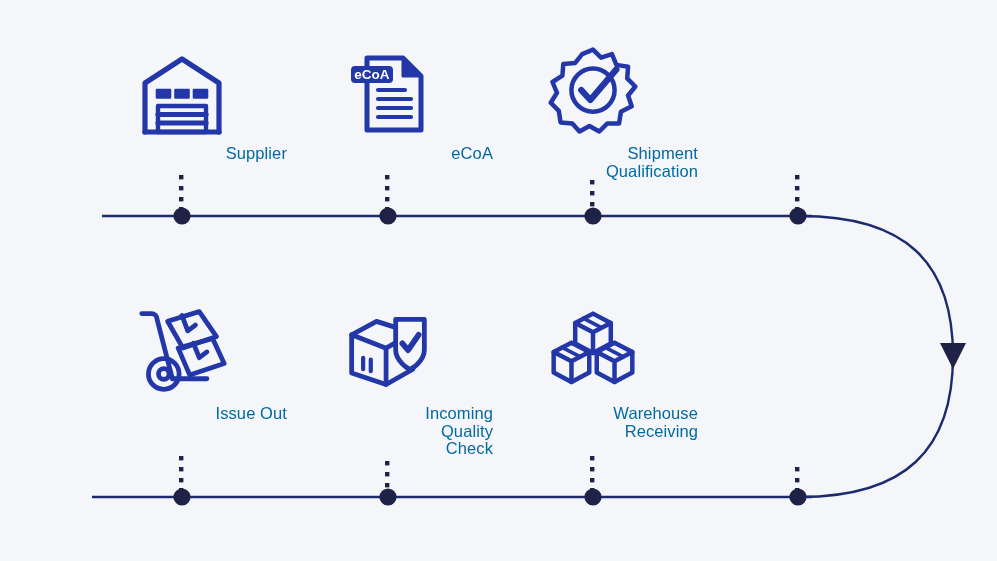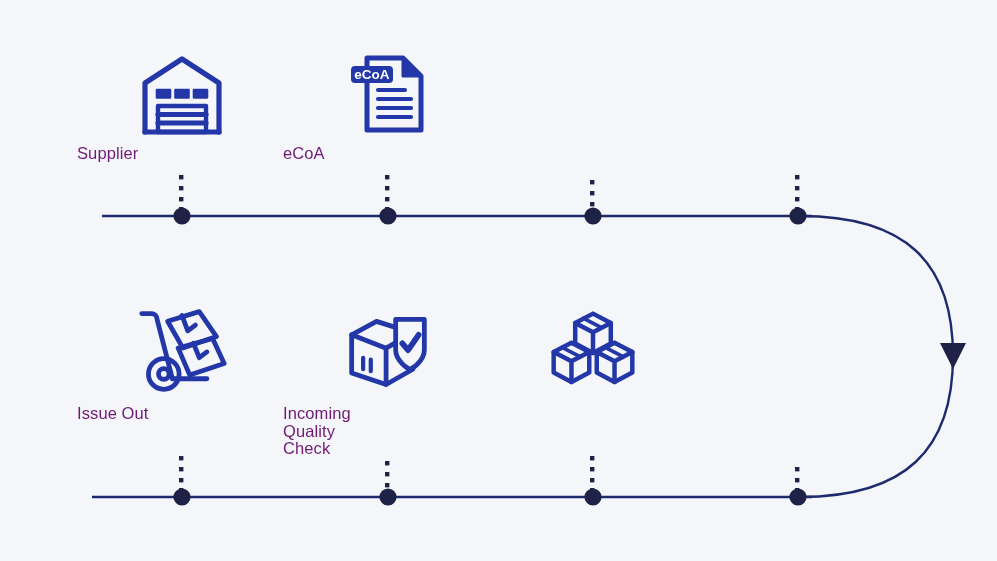--- a/index.html
+++ b/index.html
@@ -32,7 +32,7 @@
   .node {
     position: absolute;
     width: 210px;
-    text-align: left;
+    text-align: right;
   }
   .node-icon {
     height: 92px;

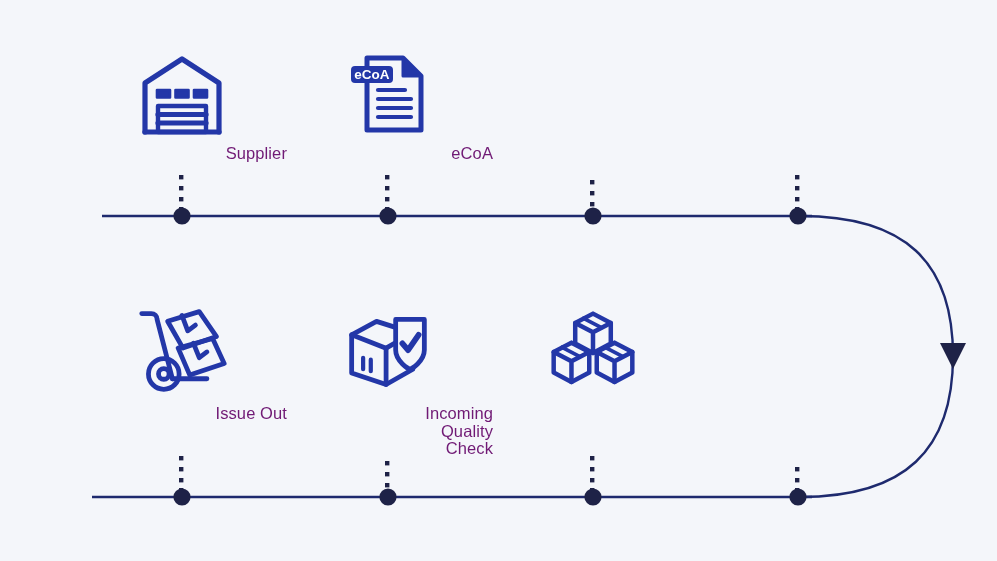--- a/index.html
+++ b/index.html
@@ -44,7 +44,7 @@
     margin-top: 9px;
     font-size: 16.5px;
     line-height: 17.5px;
-    color: #701a75;
+    color: #0369a1;
     font-family: "Liberation Sans", sans-serif;
     white-space: pre-line;
     letter-spacing: .1px;

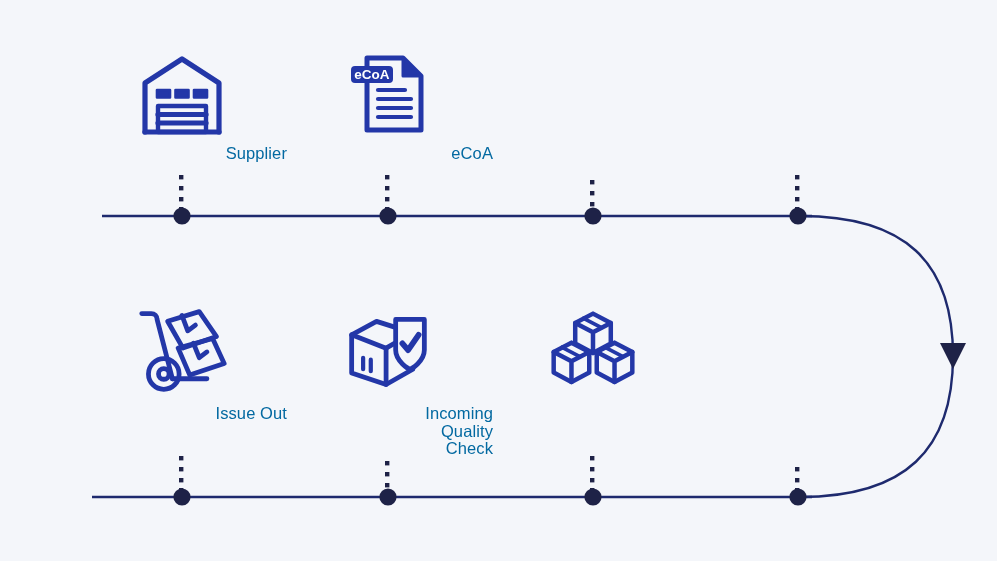--- a/index.html
+++ b/index.html
@@ -169,6 +169,18 @@
     <div class="node-label">eCoA</div>
   </div>
 
+  <div class="node n-top c3">
+    <div class="node-icon">
+      <svg width="90" height="90" viewBox="0 0 100 100">
+        <path d="M50,4 L59,13 L71,9 L76,21 L89,23 L88,36 L97,45 L89,55 L93,67 L81,73 L79,86 L66,86 L57,95 L46,89
+                 L35,95 L27,86 L14,85 L12,72 L3,63 L10,52 L5,40 L16,33 L17,20 L30,19 L38,9 Z" fill="none" stroke="#2337a8" stroke-width="5" stroke-linejoin="round"></path>
+        <circle cx="50" cy="49" r="24" fill="none" stroke="#2337a8" stroke-width="5"></circle>
+        <path d="M37,49 L47,60 L76,26" fill="none" stroke="#2337a8" stroke-width="7" stroke-linecap="round" stroke-linejoin="round"></path>
+      </svg>
+    </div>
+    <div class="node-label">Shipment
+Qualification</div>
+  </div>
 
 
   <div class="node n-bot c2">

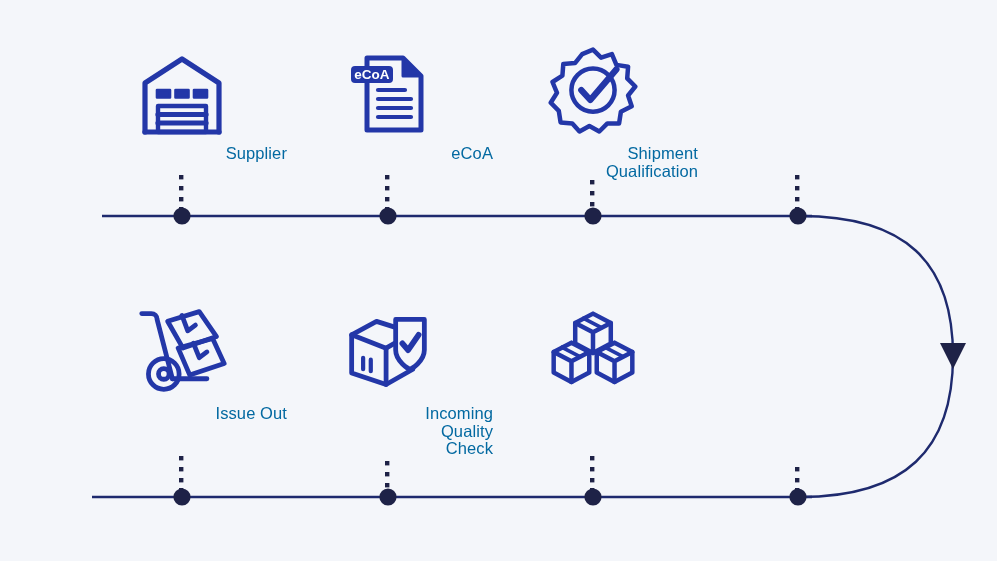--- a/index.html
+++ b/index.html
@@ -238,6 +238,8 @@
         </g>
       </svg>
     </div>
+    <div class="node-label">Warehouse
+Receiving</div>
   </div>
 
 

